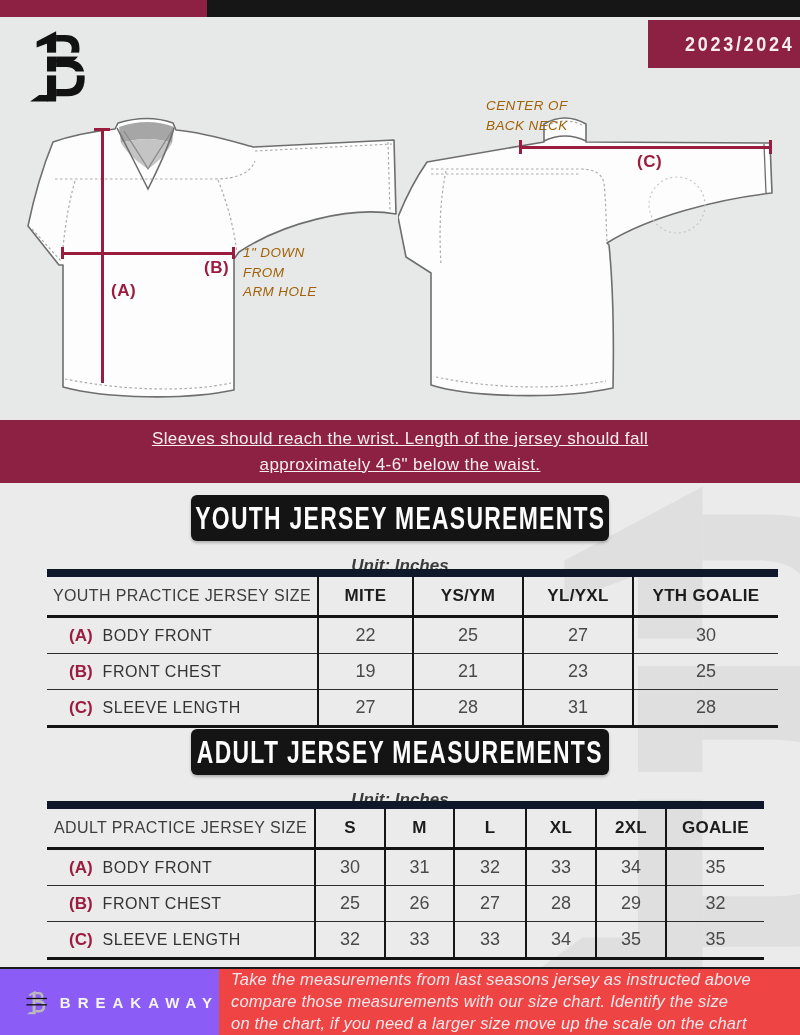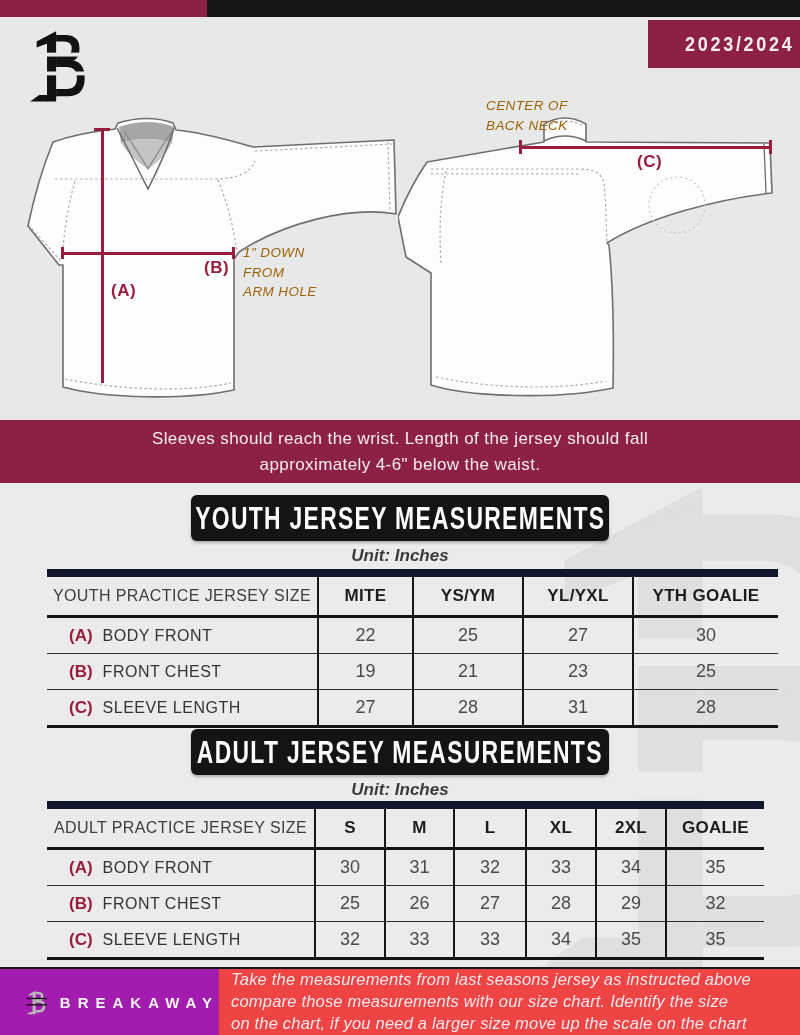--- a/index.html
+++ b/index.html
@@ -26,7 +26,7 @@
   .mline{position:absolute;background:#9a1c3f;}
   
   .note-banner{position:absolute;top:420px;left:0;width:800px;height:63px;background:#8d2144;display:flex;align-items:center;justify-content:center;z-index:2;}
-  .note-banner div{color:#f6edf0;font-size:17px;line-height:1.5;letter-spacing:.4px;text-align:center;white-space:pre-line;}
+  .note-banner div{color:#f6edf0;font-size:17px;line-height:1.5;letter-spacing:.4px;text-align:center;white-space:pre-line;text-decoration:underline;}
   
   .watermark{position:absolute;left:500px;top:450px;z-index:0;}
   

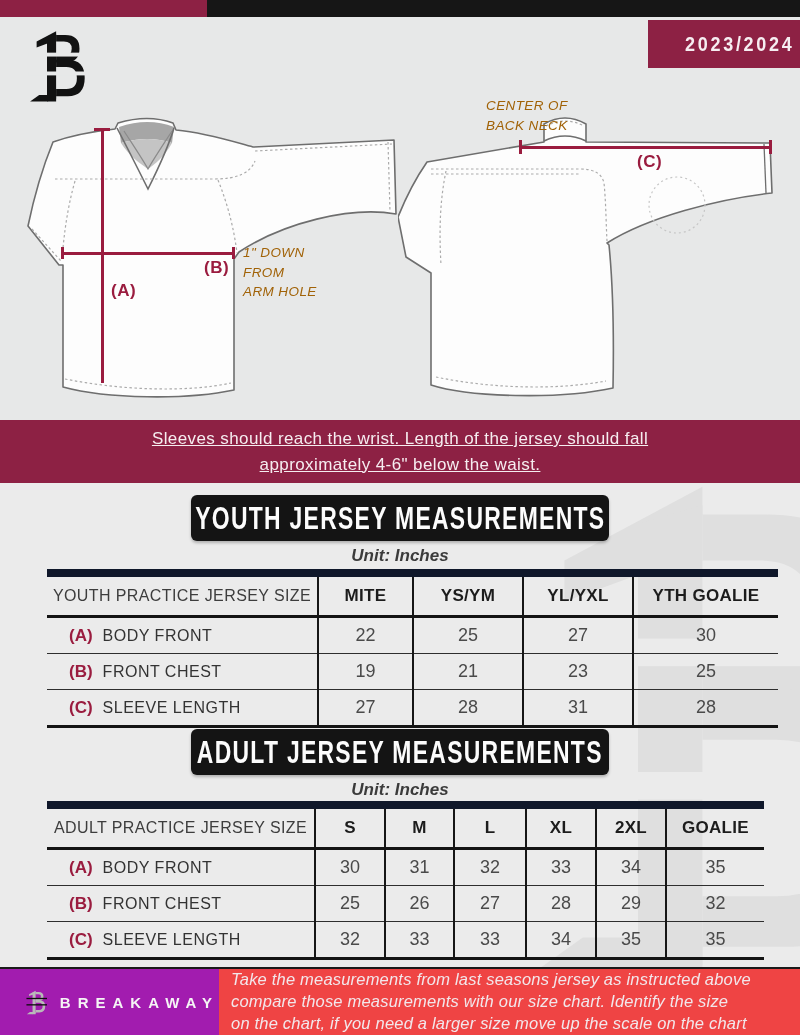--- a/index.html
+++ b/index.html
@@ -33,7 +33,7 @@
   .section{position:relative;z-index:1;}
   .head-box{width:418px;height:46px;background:#141414;border-radius:6px;margin:0 auto;display:flex;align-items:center;justify-content:center;box-shadow:0 2px 3px rgba(0,0,0,.25);}
   .head-box span{color:#fcfcfc;font-size:27px;font-weight:bold;letter-spacing:1.5px;transform:scale(.85,1.18);white-space:nowrap;}
-  .unit{text-align:center;font-style:italic;font-size:17px;color:#3b3b3b;font-weight:bold;margin-top:5px;}
+  .unit{text-align:center;font-style:italic;font-size:17px;color:#3b3b3b;font-weight:bold;margin-top:15px;}
   .yhead{position:absolute;top:495px;left:0;width:800px;}
   .ahead{position:absolute;top:729px;left:0;width:800px;}
   

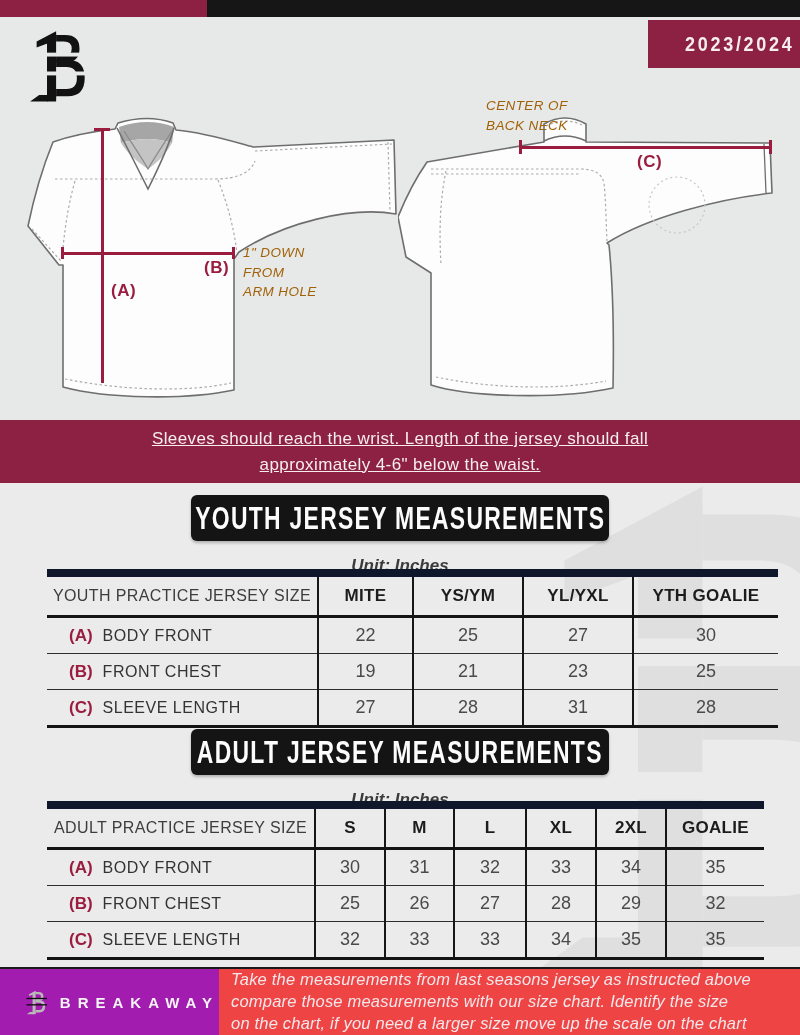--- a/index.html
+++ b/index.html
@@ -54,7 +54,7 @@
   .rowlab .t{color:#333333;font-size:16px;letter-spacing:.5px;}
   
   .footer{position:absolute;left:0;bottom:0;width:800px;height:68px;display:flex;z-index:3;border-top:2px solid #1a1a1a;box-sizing:border-box;}
-  .footer-left{width:219px;background:#a21caf;display:flex;align-items:center;gap:12px;padding-left:26px;box-sizing:border-box;}
+  .footer-left{width:219px;background:#8b5cf6;display:flex;align-items:center;gap:12px;padding-left:26px;box-sizing:border-box;}
   .brand-word{color:#f5f5f5;font-weight:bold;font-size:15px;letter-spacing:7px;}
   .footer-right{flex:1;background:#ef4444;display:flex;align-items:center;padding:6px 12px;box-sizing:border-box;font-style:italic;}
   .footer-right div{color:#f2e7eb;font-size:16.5px;line-height:1.32;letter-spacing:.2px;white-space:pre-line;}

